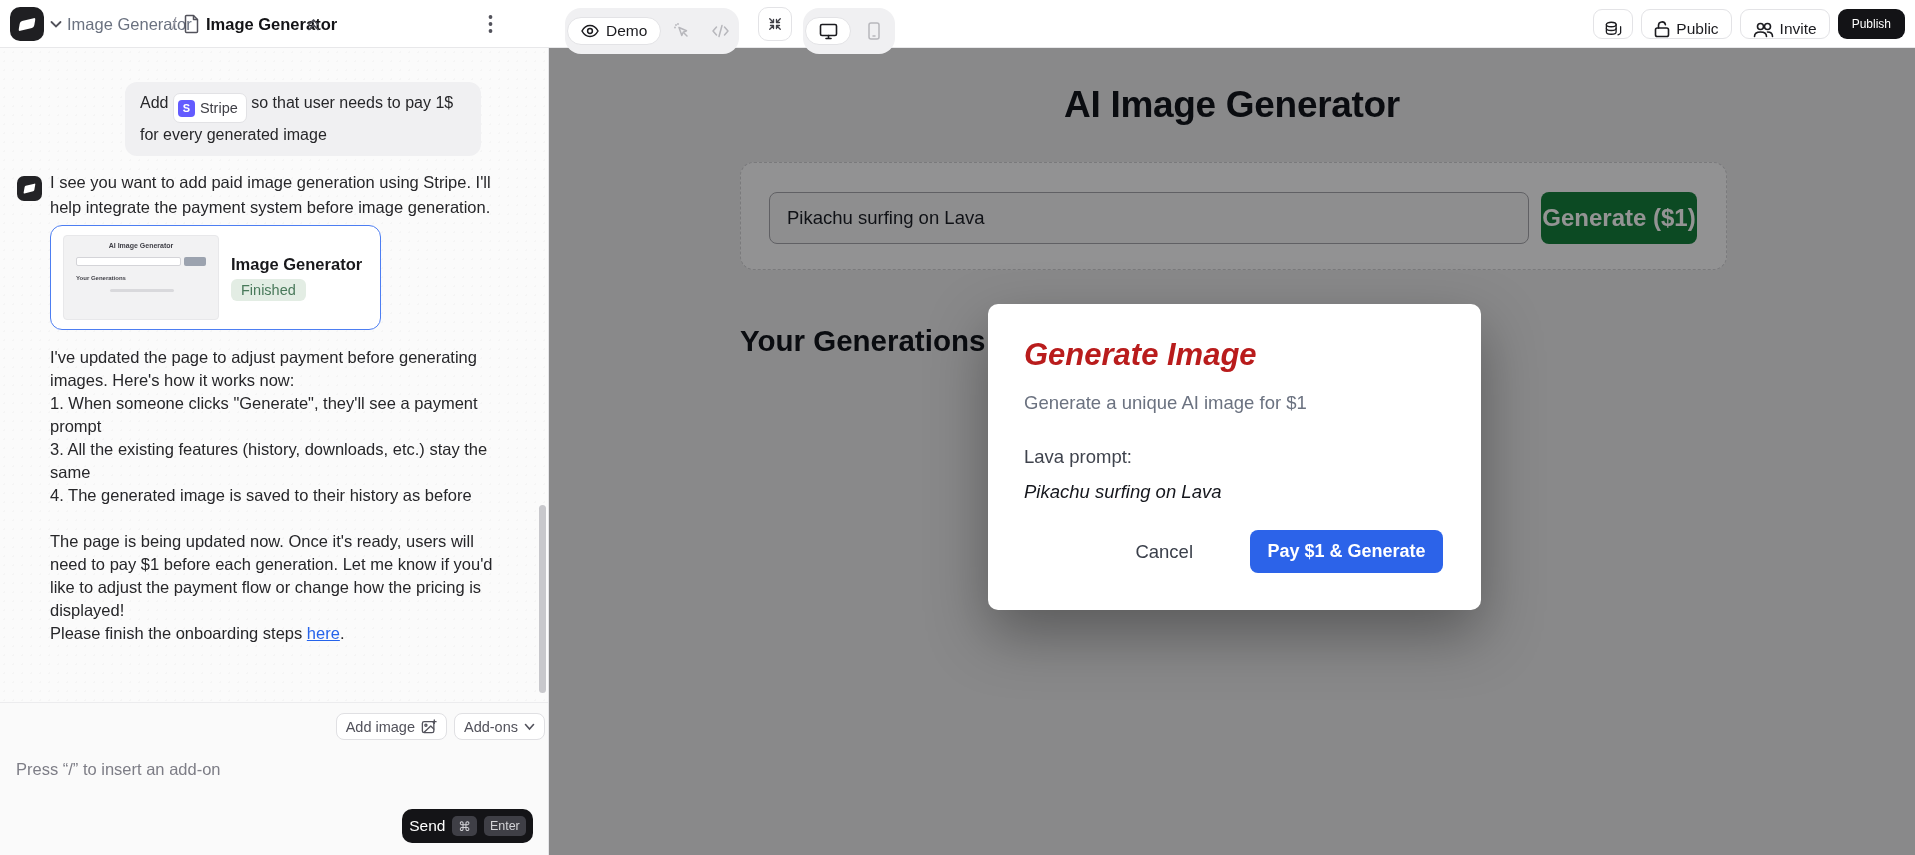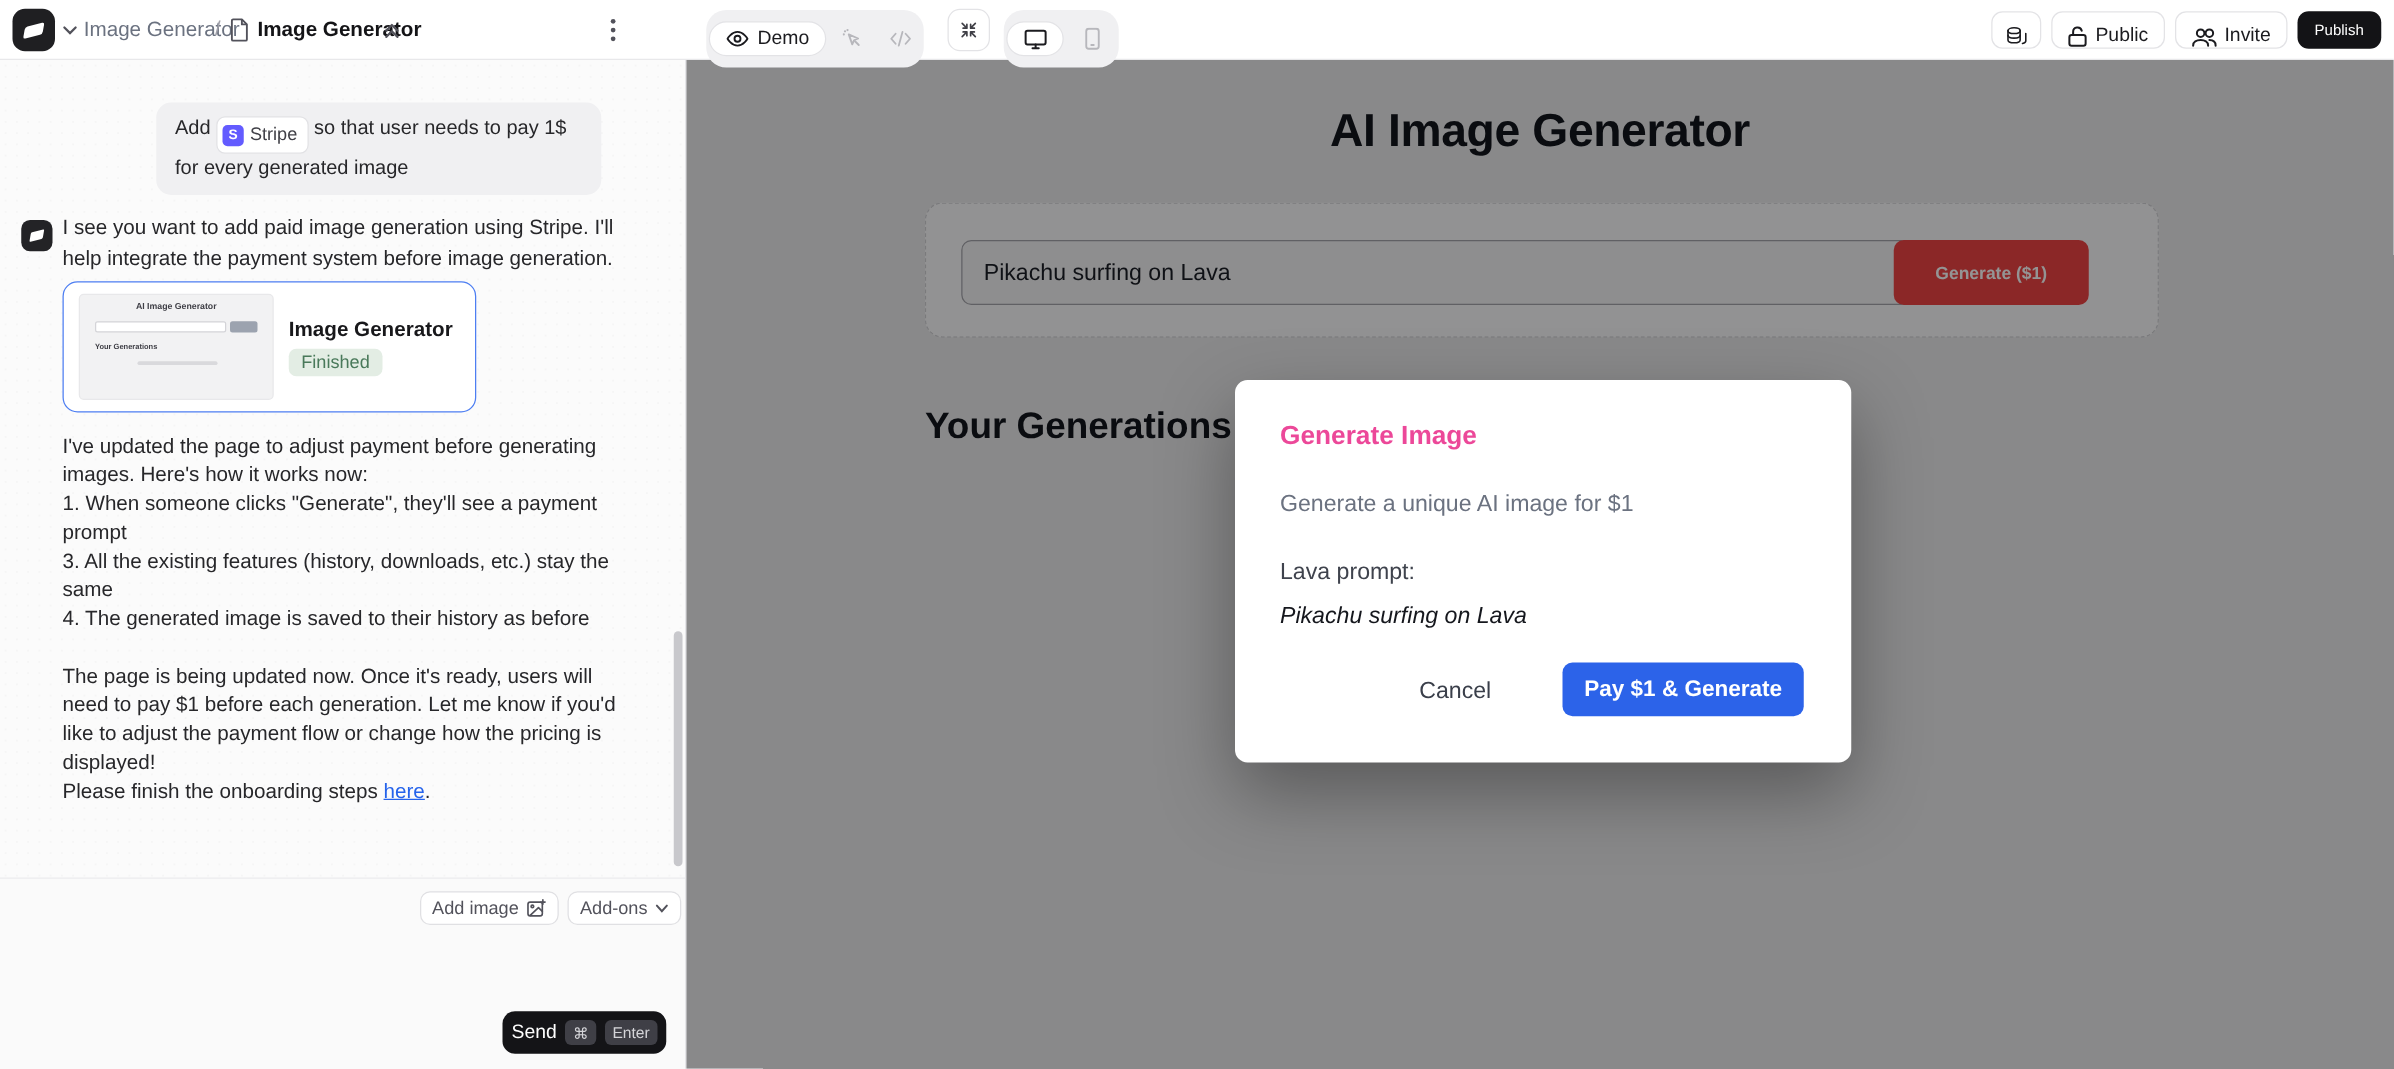--- a/index.html
+++ b/index.html
@@ -87,8 +87,8 @@
   .prompt-input { left:28px; top:29px; width:760px; height:52px; background:#f5f5f6;
     border:1.5px solid #a6a6ad; border-radius:8px; font-size:18.5px; color:#1b1e26; padding:0 17px;
     font-family:inherit; }
-  .gen-btn { left:774px; top:29px; width:156px; height:52px; background:#ef4444; border:none; border-radius:8px;
-    color:#fff; font-size:14px; font-weight:600; cursor:pointer; font-family:inherit; }
+  .gen-btn { left:800px; top:29px; width:156px; height:52px; background:#15803d; border:none; border-radius:8px;
+    color:#fff; font-size:24px; font-weight:600; cursor:pointer; font-family:inherit; }
   .gen-heading { left:191px; top:276px; font-size:29.5px; font-weight:700; color:#12151c; }
   .overlay { left:0; top:0; width:100%; height:100%; background:rgba(0,0,0,0.42); z-index:5; }
   .modal { left:439px; top:256px; width:493px; height:306px; background:#fff; border-radius:10px; z-index:6;

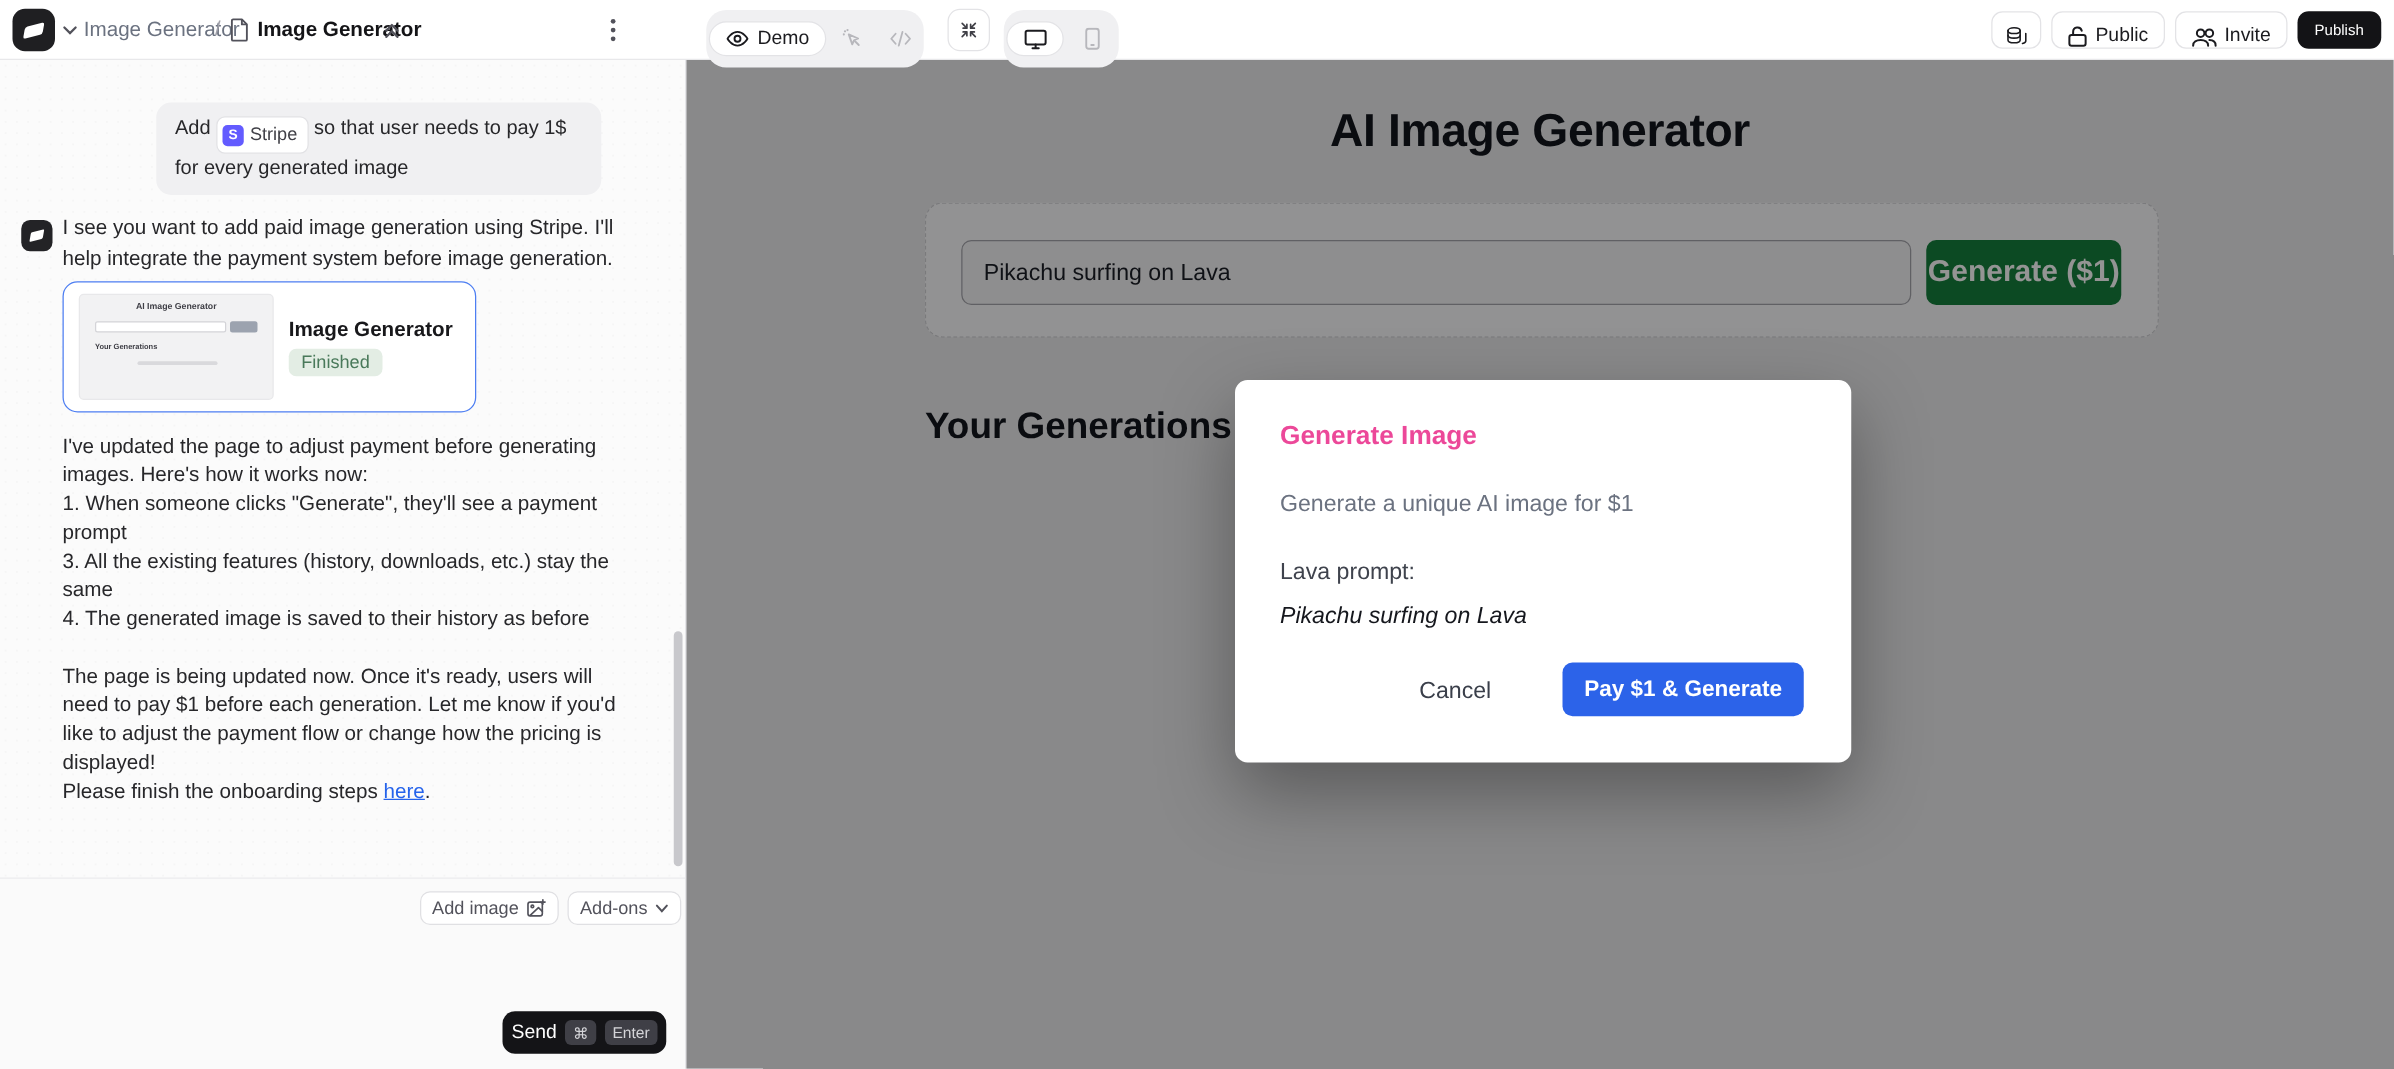--- a/index.html
+++ b/index.html
@@ -93,7 +93,7 @@
   .overlay { left:0; top:0; width:100%; height:100%; background:rgba(0,0,0,0.42); z-index:5; }
   .modal { left:439px; top:256px; width:493px; height:306px; background:#fff; border-radius:10px; z-index:6;
     box-shadow:0 24px 60px rgba(0,0,0,0.35); }
-  .modal-title { left:36px; top:33px; font-size:21px; font-weight:700; color:#ec4899; }
+  .modal-title { left:36px; top:33px; font-size:31px; font-weight:700; color:#b91c1c;font-style:italic; }
   .modal-sub { left:36px; top:88px; font-size:18.5px; color:#6b7280; }
   .modal-label { left:36px; top:142px; font-size:18.5px; color:#3f434d; }
   .modal-prompt { left:36px; top:177px; font-size:18.5px; font-style:italic; color:#15171d; }

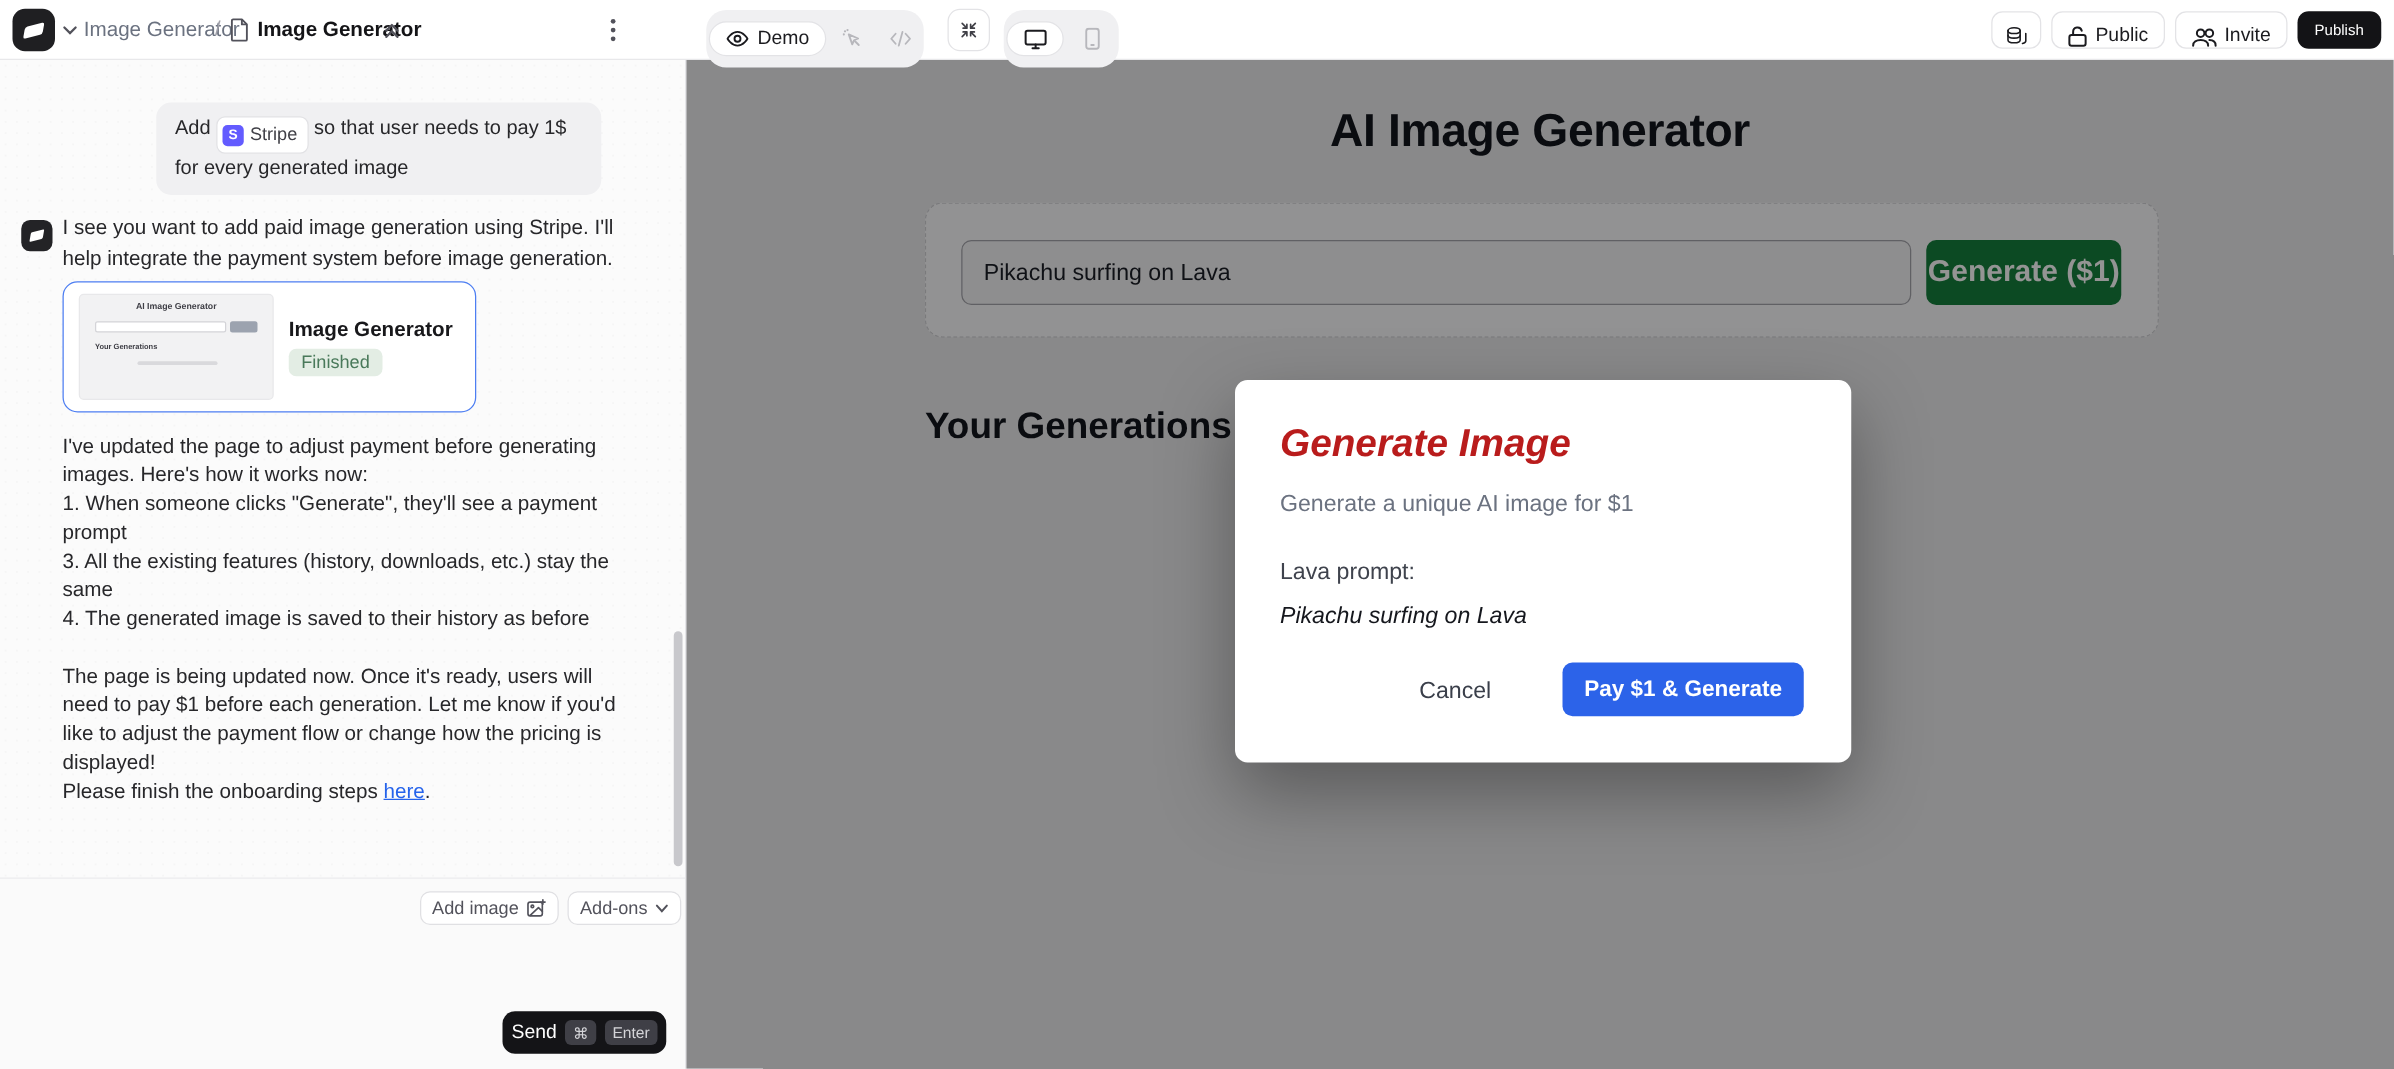--- a/index.html
+++ b/index.html
@@ -273,6 +273,7 @@
           <path d="M1.5 1.5 5.5 6 9.5 1.5"></path>
         </svg>
     </div>
+    <div class="composer-input">Press “/” to insert an add-on</div>
     <div class="send-btn">
       <span class="send-label">Send</span>
       <span class="kbd">⌘</span>

